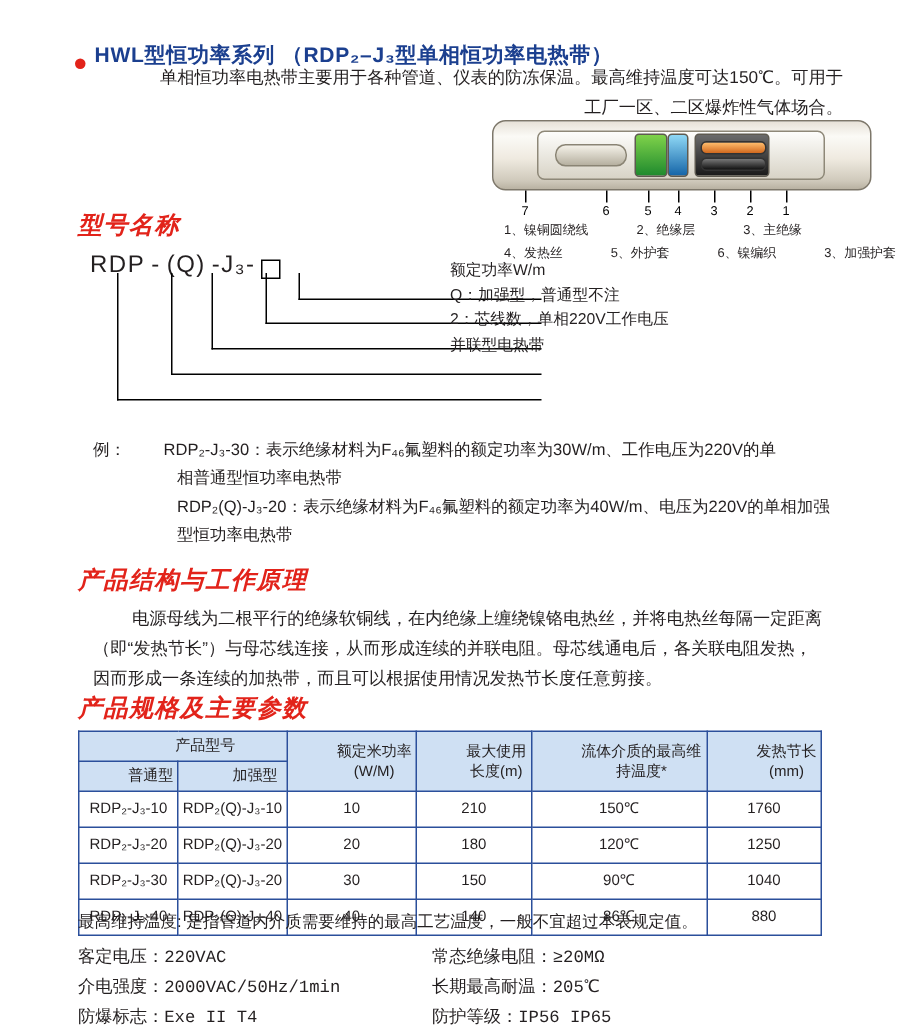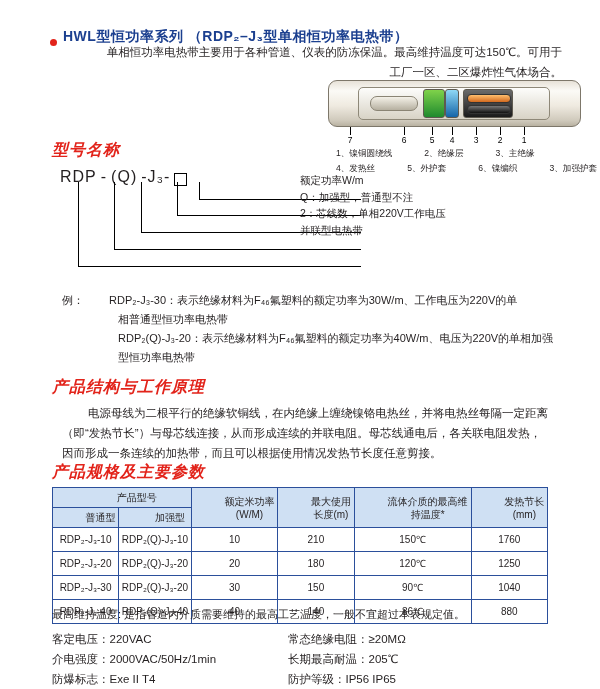--- a/index.html
+++ b/index.html
@@ -278,6 +278,7 @@
     width: 500px;
     font-size: 11.5px;
     line-height: 20px;
+    font-family: Liberation Mono, monospace;
   }
   .foot-grid .fr {
     display: flex;

